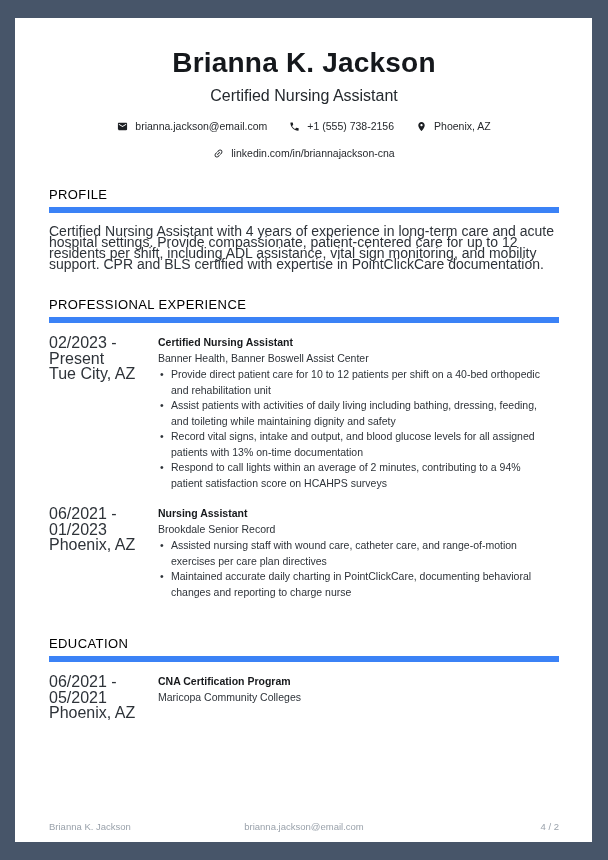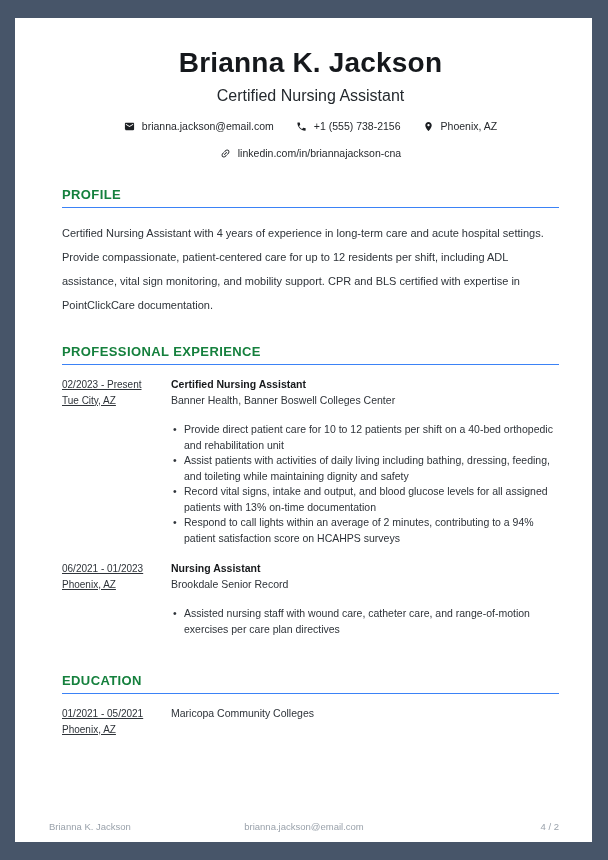--- a/index.html
+++ b/index.html
@@ -16,7 +16,7 @@
     position: absolute;
     left: 15px; right: 16px; top: 18px; bottom: 18px;
     background: #ffffff;
-    padding: 28px 33px 0 47px;
+    padding: 28px 33px 0 34px;
   }
   
   .resume-header { text-align: center; }

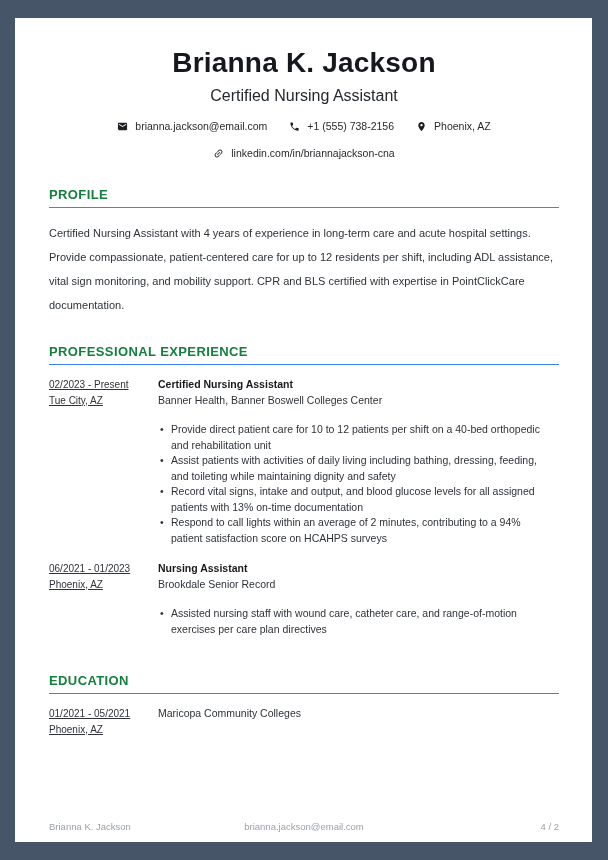--- a/index.html
+++ b/index.html
@@ -52,11 +52,11 @@
   .section { margin-top: 27px; }
   .section-heading {
     font-size: 13px;
-    font-weight: 700;
-    color: #15803d;
+    font-weight: 400;
+    color: #000000;
     letter-spacing: 0.4px;
     padding-bottom: 5px;
-    border-bottom: 1px solid #3b82f6;
+    border-bottom: 6px solid #3b82f6;
     line-height: 15px;
   }
   .profile-text {

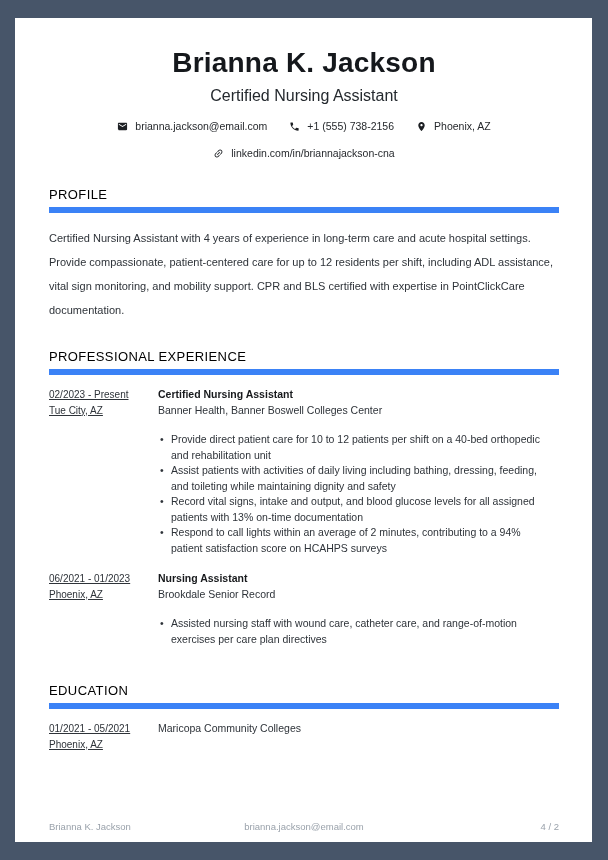--- a/index.html
+++ b/index.html
@@ -61,8 +61,8 @@
   }
   .profile-text {
     margin-top: 13px;
-    font-size: 11px;
-    line-height: 24px;
+    font-size: 14px;
+    line-height: 11px;
     color: #2e3339;
     max-width: 516px;
   }

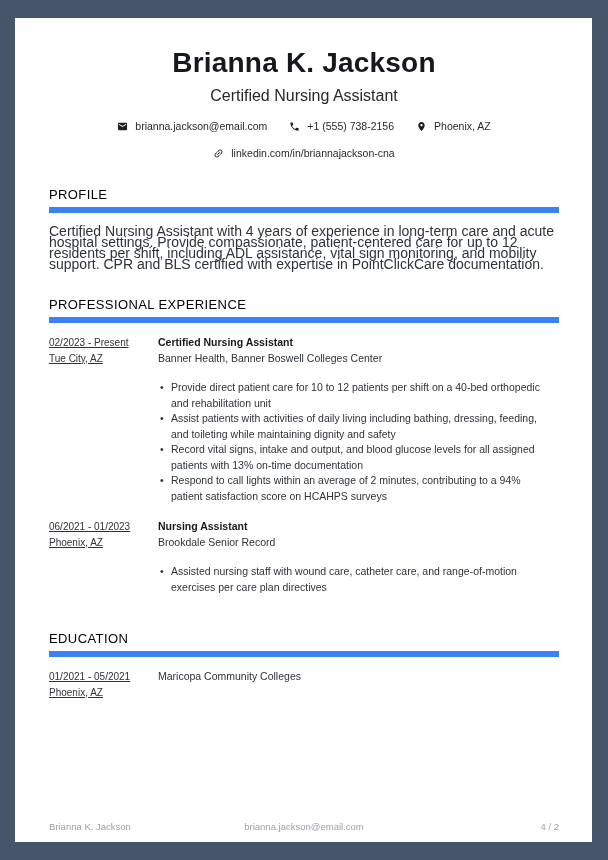--- a/index.html
+++ b/index.html
@@ -75,10 +75,9 @@
   .entry-left {
     width: 109px;
     flex: 0 0 auto;
-    font-size: 10px;
+    font-size: 16px;
     line-height: 15.5px;
     color: #2e3339;
-    text-decoration: underline;
   }
   .entry-right {
     flex: 1;

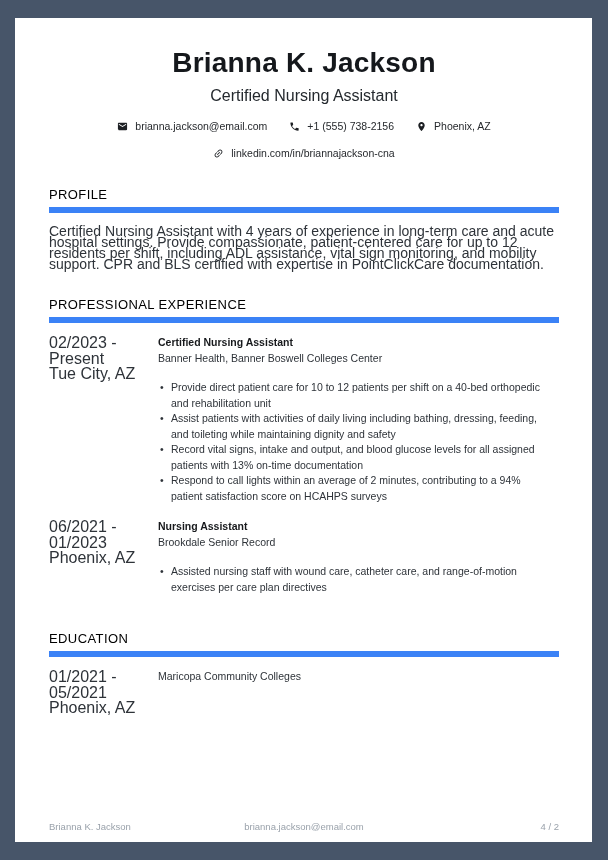--- a/index.html
+++ b/index.html
@@ -169,7 +169,7 @@
       </div>
       <div class="entry-right">
         <div class="entry-title">Certified Nursing Assistant</div>
-        <div class="entry-company">Banner Health, Banner Boswell Colleges Center</div>
+        <div class="entry-company">Banner Health, Banner Boswell Assist Center</div>
         <ul class="bullet-list">
           <li>Provide direct patient care for 10 to 12 patients per shift on a 40-bed orthopedic and rehabilitation unit</li>
           <li>Assist patients with activities of daily living including bathing, dressing, feeding, and toileting while maintaining dignity and safety</li>

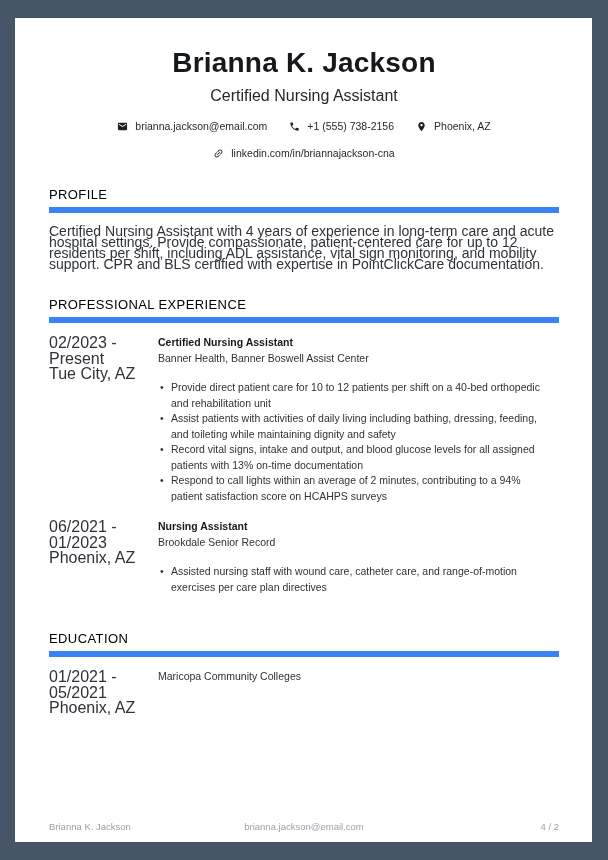--- a/index.html
+++ b/index.html
@@ -87,7 +87,7 @@
   }
   .entry-title { font-weight: 700; color: #17191c; }
   .entry-company { }
-  .bullet-list { list-style: none; margin-top: 14px; }
+  .bullet-list { list-style: none; margin-top: 1px; }
   .bullet-list li {
     position: relative;
     padding-left: 13px;

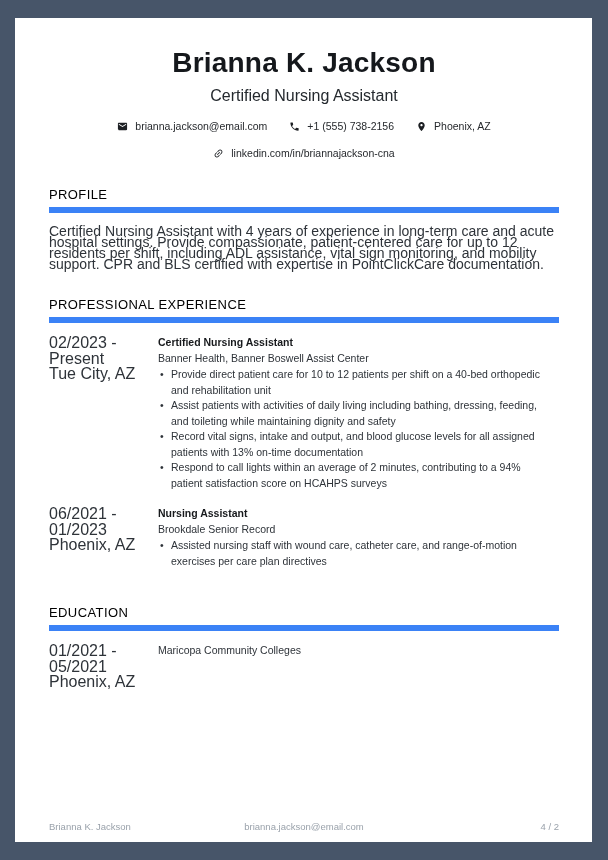--- a/index.html
+++ b/index.html
@@ -189,6 +189,7 @@
         <div class="entry-company">Brookdale Senior Record</div>
         <ul class="bullet-list">
           <li>Assisted nursing staff with wound care, catheter care, and range-of-motion exercises per care plan directives</li>
+          <li>Maintained accurate daily charting in PointClickCare, documenting behavioral changes and reporting to charge nurse</li>
         </ul>
       </div>
     </div>

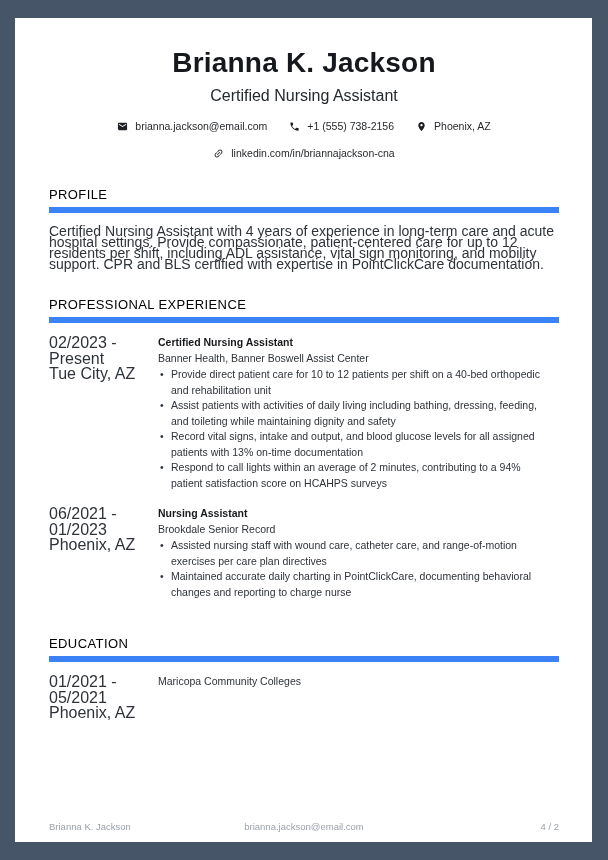--- a/index.html
+++ b/index.html
@@ -200,7 +200,7 @@
 
     <div class="entry">
       <div class="entry-left">
-        <div>01/2021 - 05/2021</div>
+        <div>06/2021 - 05/2021</div>
         <div>Phoenix, AZ</div>
       </div>
       <div class="entry-right">

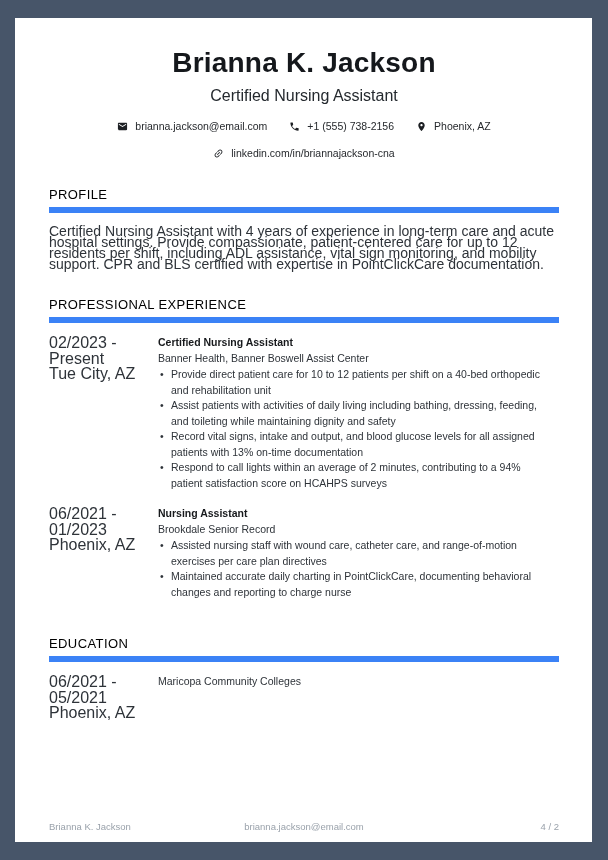--- a/index.html
+++ b/index.html
@@ -204,6 +204,7 @@
         <div>Phoenix, AZ</div>
       </div>
       <div class="entry-right">
+        <div class="entry-title">CNA Certification Program</div>
         <div class="entry-company">Maricopa Community Colleges</div>
       </div>
     </div>

